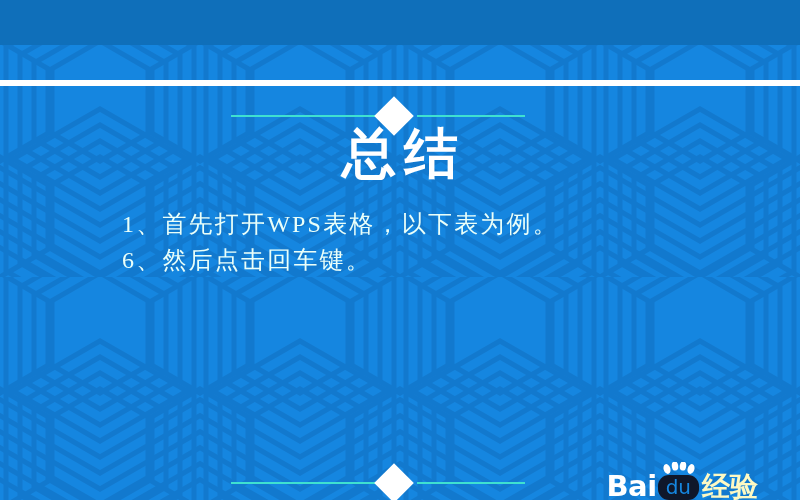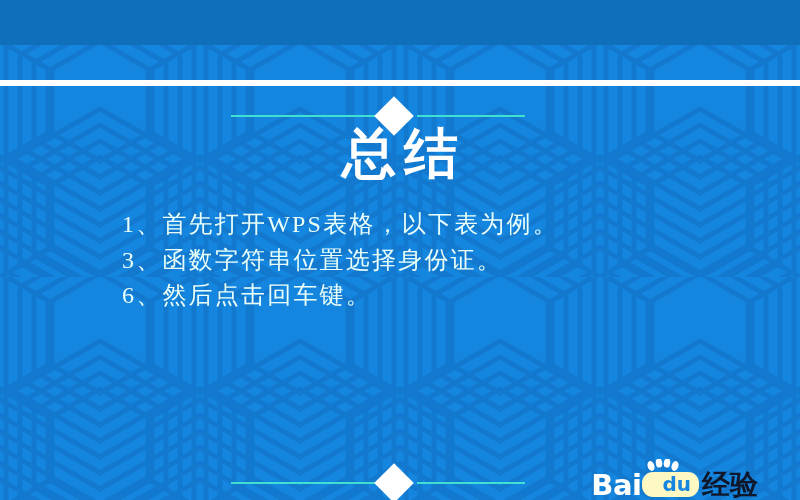--- a/index.html
+++ b/index.html
@@ -229,9 +229,6 @@
       <span class="num">1、</span><span>首先打开WPS表格，以下表为例。</span>
     </div>
     <div class="body-line">
-      <span class="num">3、</span><span>函数字符串位置选择身份证。</span>
-    </div>
-    <div class="body-line">
       <span class="num">6、</span><span>然后点击回车键。</span>
     </div>
   </div>

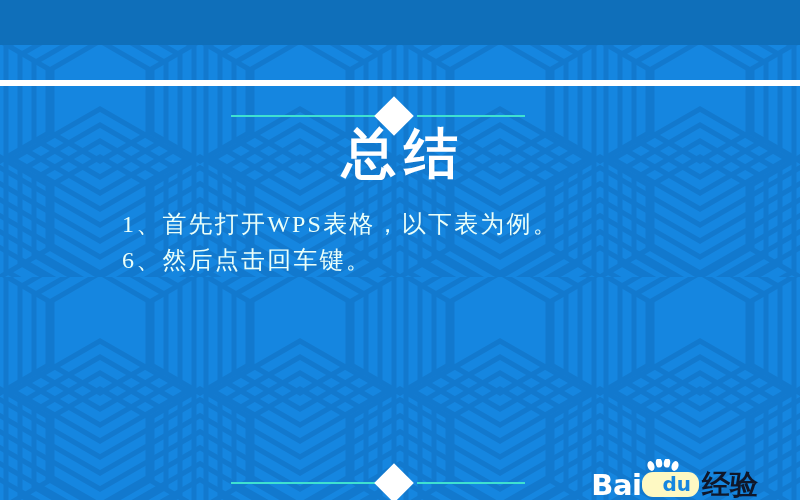--- a/index.html
+++ b/index.html
@@ -128,7 +128,7 @@
   .wm-logo {
     position: relative;
     display: flex;
-    align-items: center;
+    align-items: flex-end;
     justify-content: flex-end;
     height: 32px;
     line-height: 1;

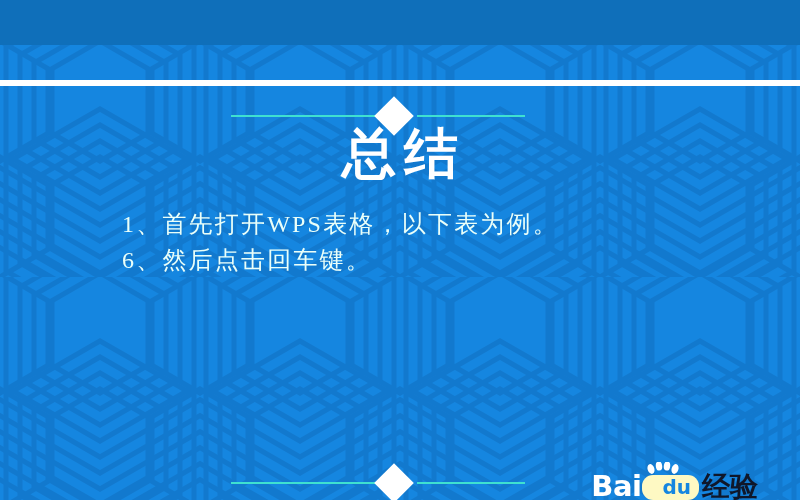--- a/index.html
+++ b/index.html
@@ -146,12 +146,12 @@
   }
   .wm-du {
     display: inline-block;
-    background: #fef9c3;
+    background: #0f172a;
     color: #1586e0;
     font-size: 20px;
-    font-weight: 700;
+    font-weight: 400;
     border-radius: 11px;
-    padding: 2px 8px 3px 20px;
+    padding: 2px 8px 3px 8px;
     line-height: 1;
     font-family: "DejaVu Sans", "Liberation Sans", sans-serif;
   }

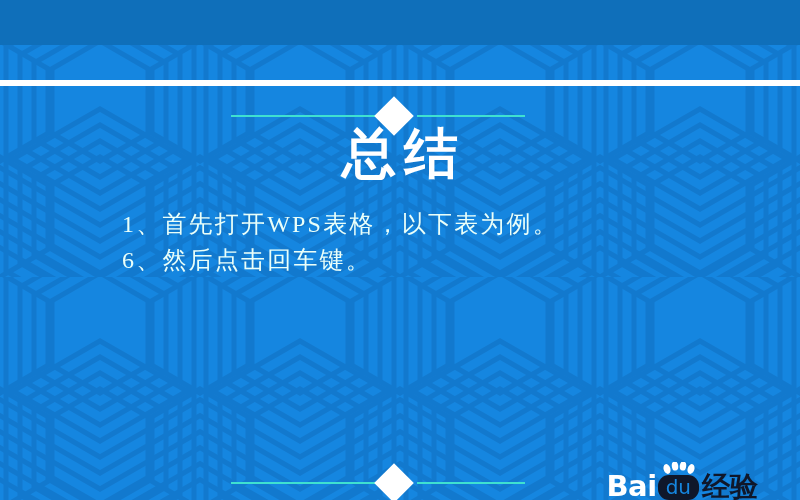--- a/index.html
+++ b/index.html
@@ -163,7 +163,7 @@
     height: 16px;
   }
   .wm-jingyan {
-    color: #0f172a;
+    color: #fef9c3;
     font-size: 28px;
     font-weight: 700;
     letter-spacing: 0px;

